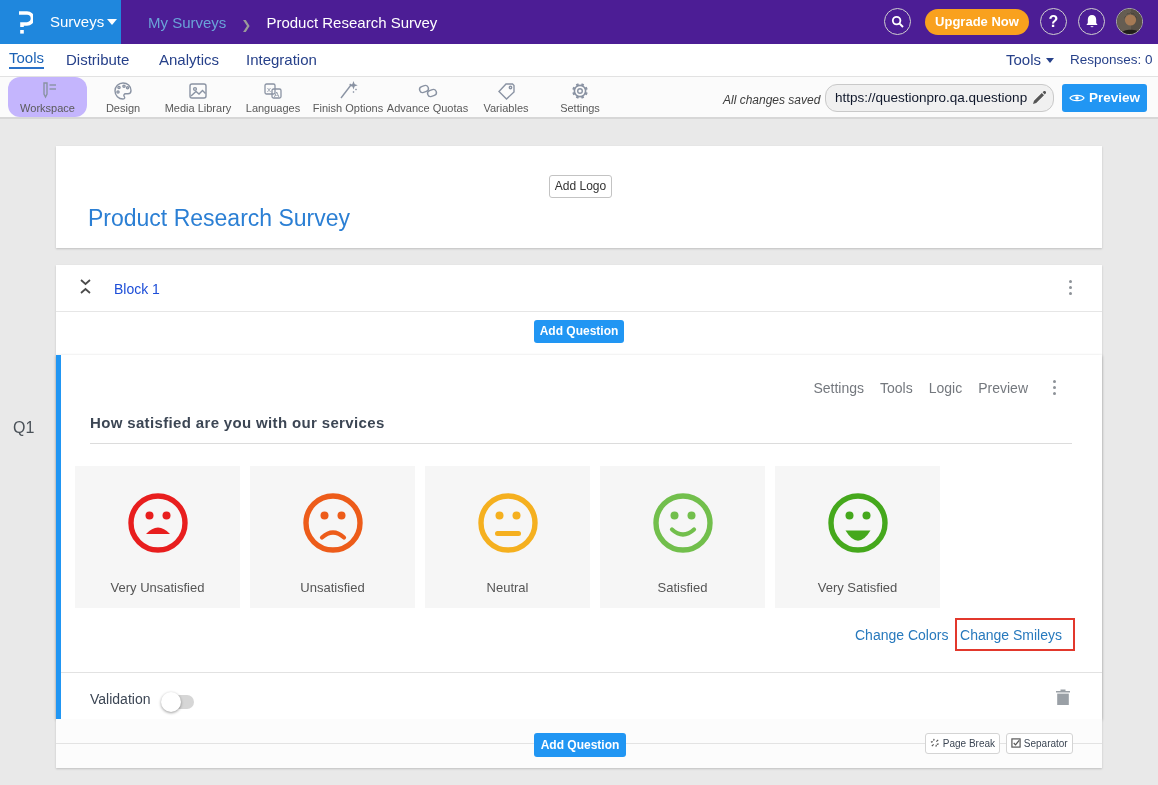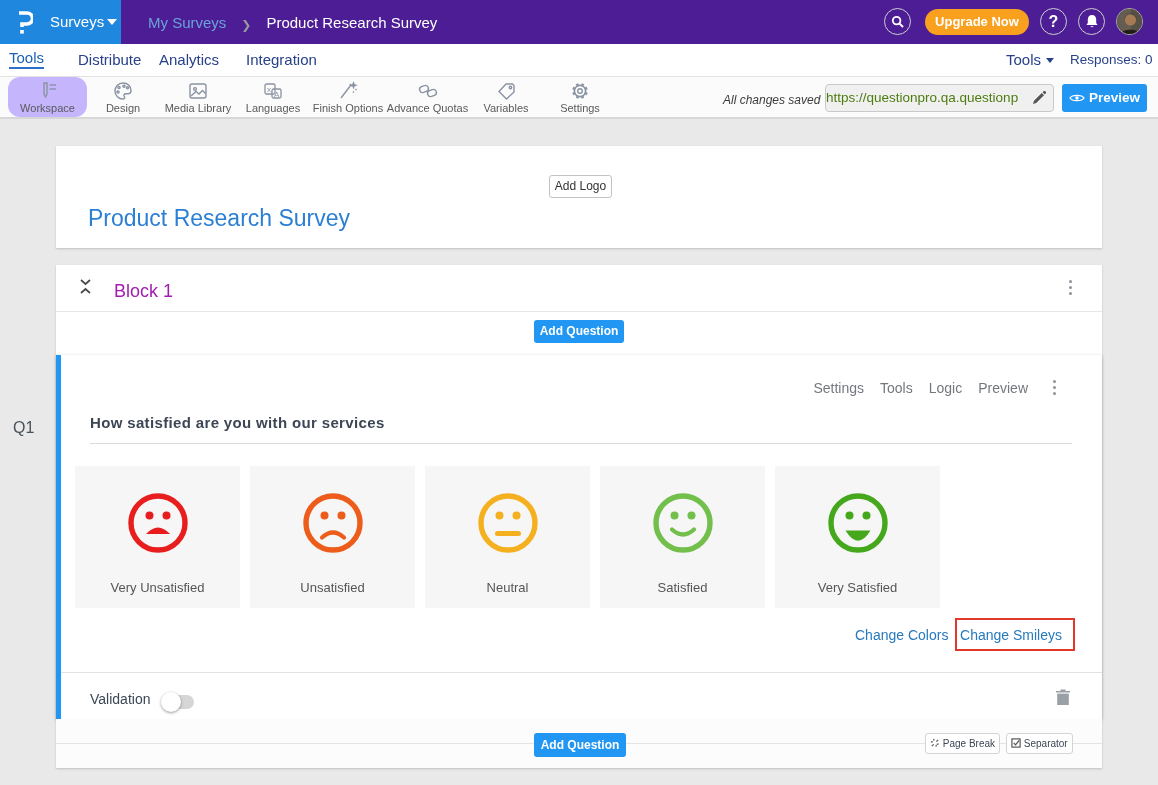--- a/index.html
+++ b/index.html
@@ -116,7 +116,7 @@
 
 <div class="nav">
   <span class="edit">Tools</span>
-  <span style="left:66px;margin-left:12px;">Distribute</span>
+  <span style="left:66px;">Distribute</span>
   <span style="left:159px;">Analytics</span>
   <span style="left:246px;">Integration</span>
   <span class="tools">Tools</span>

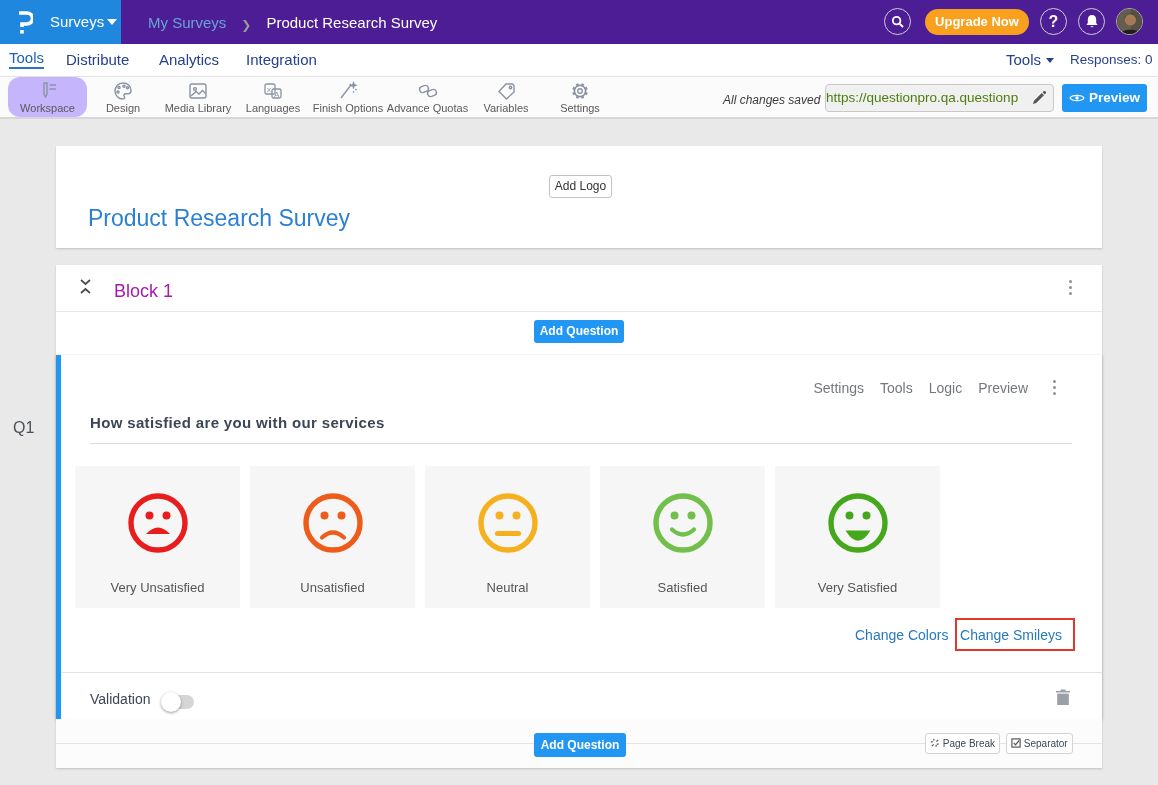--- a/index.html
+++ b/index.html
@@ -32,7 +32,7 @@
 .titem svg { display:block; margin:4px auto 1px; }
 .titem.active { background:#c4b5fd;border-radius:12px; }
 .saved { position:absolute; left:723px; top:16px; font-size:12px; font-style:italic; color:#3c3c3c; }
-.urlbox { position:absolute; left:825px; top:7px; width:229px; height:28px; background:#f0f0f0; border:1px solid #c9c9c9; border-radius:4px; font-size:13.5px; color:#4d7c0f; line-height:26px; padding-left:0; white-space:nowrap; overflow:hidden; }
+.urlbox { position:absolute; left:825px; top:7px; width:229px; height:28px; background:#f0f0f0; border:1px solid #c9c9c9; border-radius:12px; font-size:13.5px; color:#0f172a; line-height:26px; padding-left:9px; white-space:nowrap; overflow:hidden; }
 .pencil { position:absolute; right:7px; top:6px; }
 .previewBtn { position:absolute; left:1062px; top:7px; width:85px; height:28px; background:#2196f3; border-radius:3px; color:#fff; font-size:13.5px; font-weight:bold; text-align:center; line-height:28px; }
 

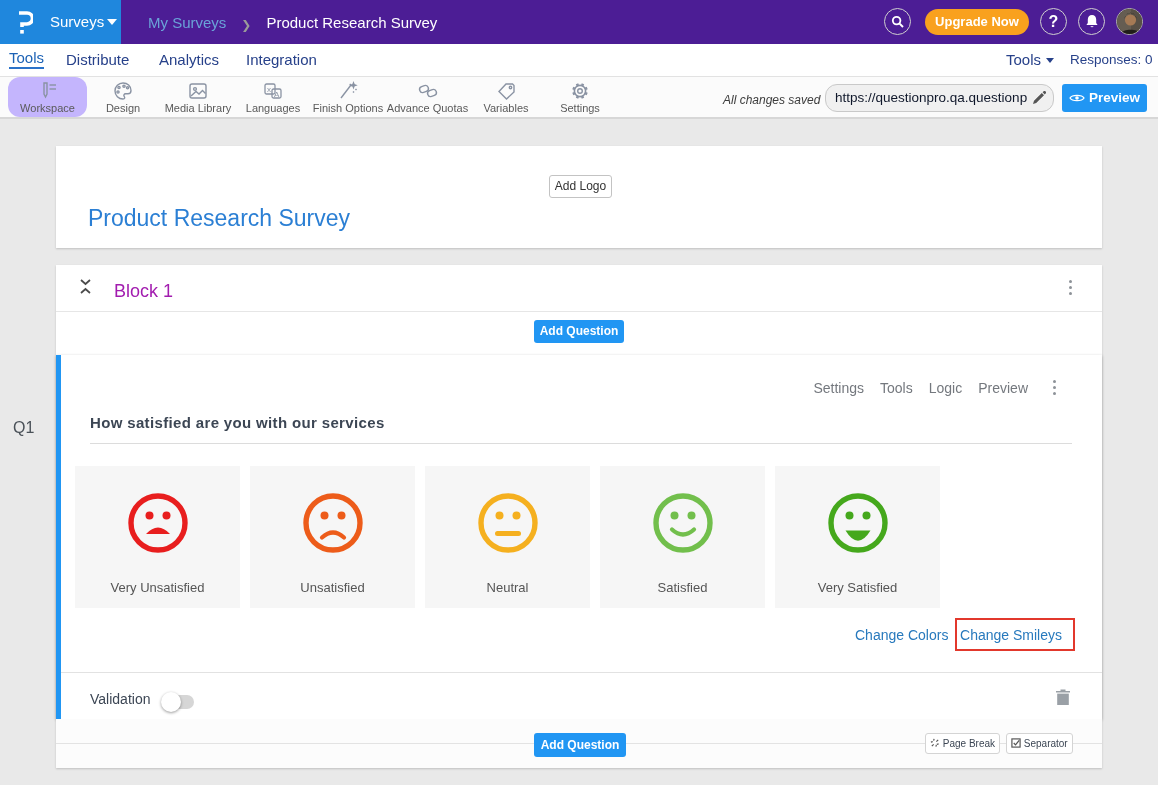--- a/index.html
+++ b/index.html
@@ -45,7 +45,7 @@
 .card2 { top:265px; height:503px; background:#fff; }
 .blockHead { position:relative; height:47px; border-bottom:1px solid #e6e6e6; }
 .collapse { position:absolute; left:23px; top:13px; }
-.blockName { position:absolute; left:58px; top:16px; font-size:18px; color:#a21caf; }
+.blockName { position:absolute; left:58px; top:16px; font-size:14px; color:#1d4ed8; }
 .dots3 { position:absolute; right:30px; top:15px; width:3px; }
 .dots3 i, .dotsq i { display:block; width:3px; height:3px; border-radius:50%; background:#8d9298; margin-bottom:3px; }
 .addQrow { position:relative; height:43px; }

